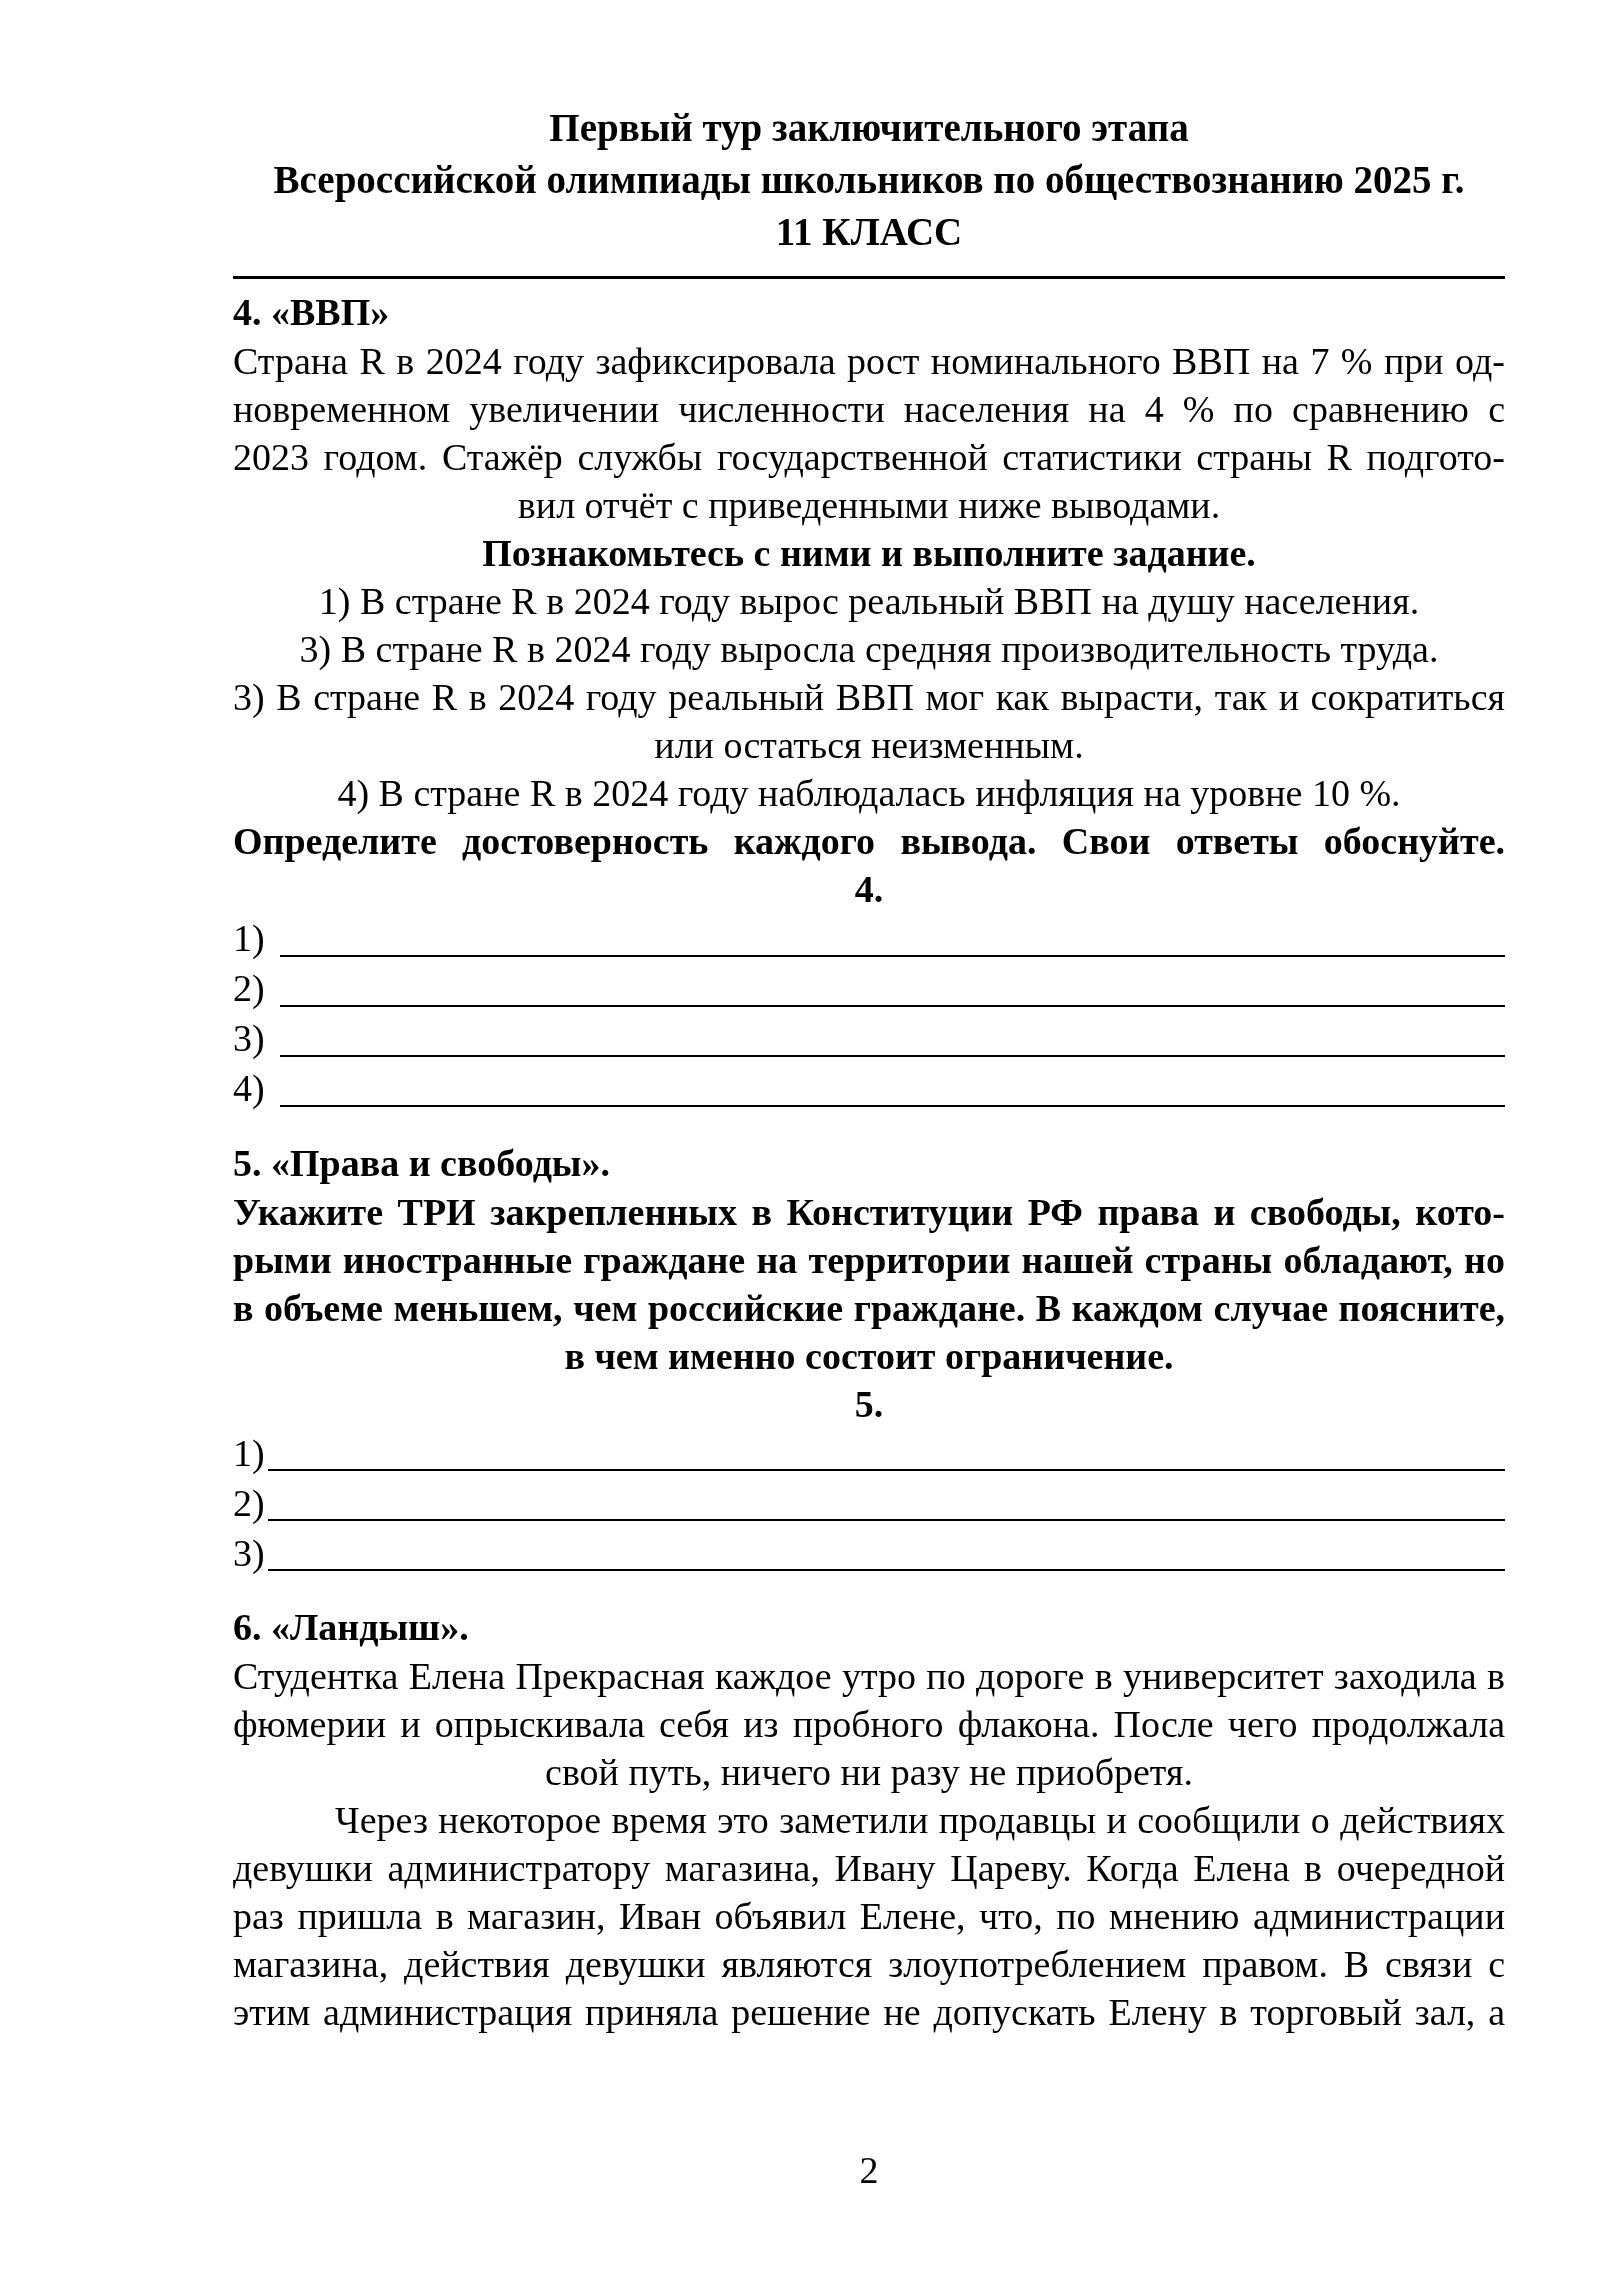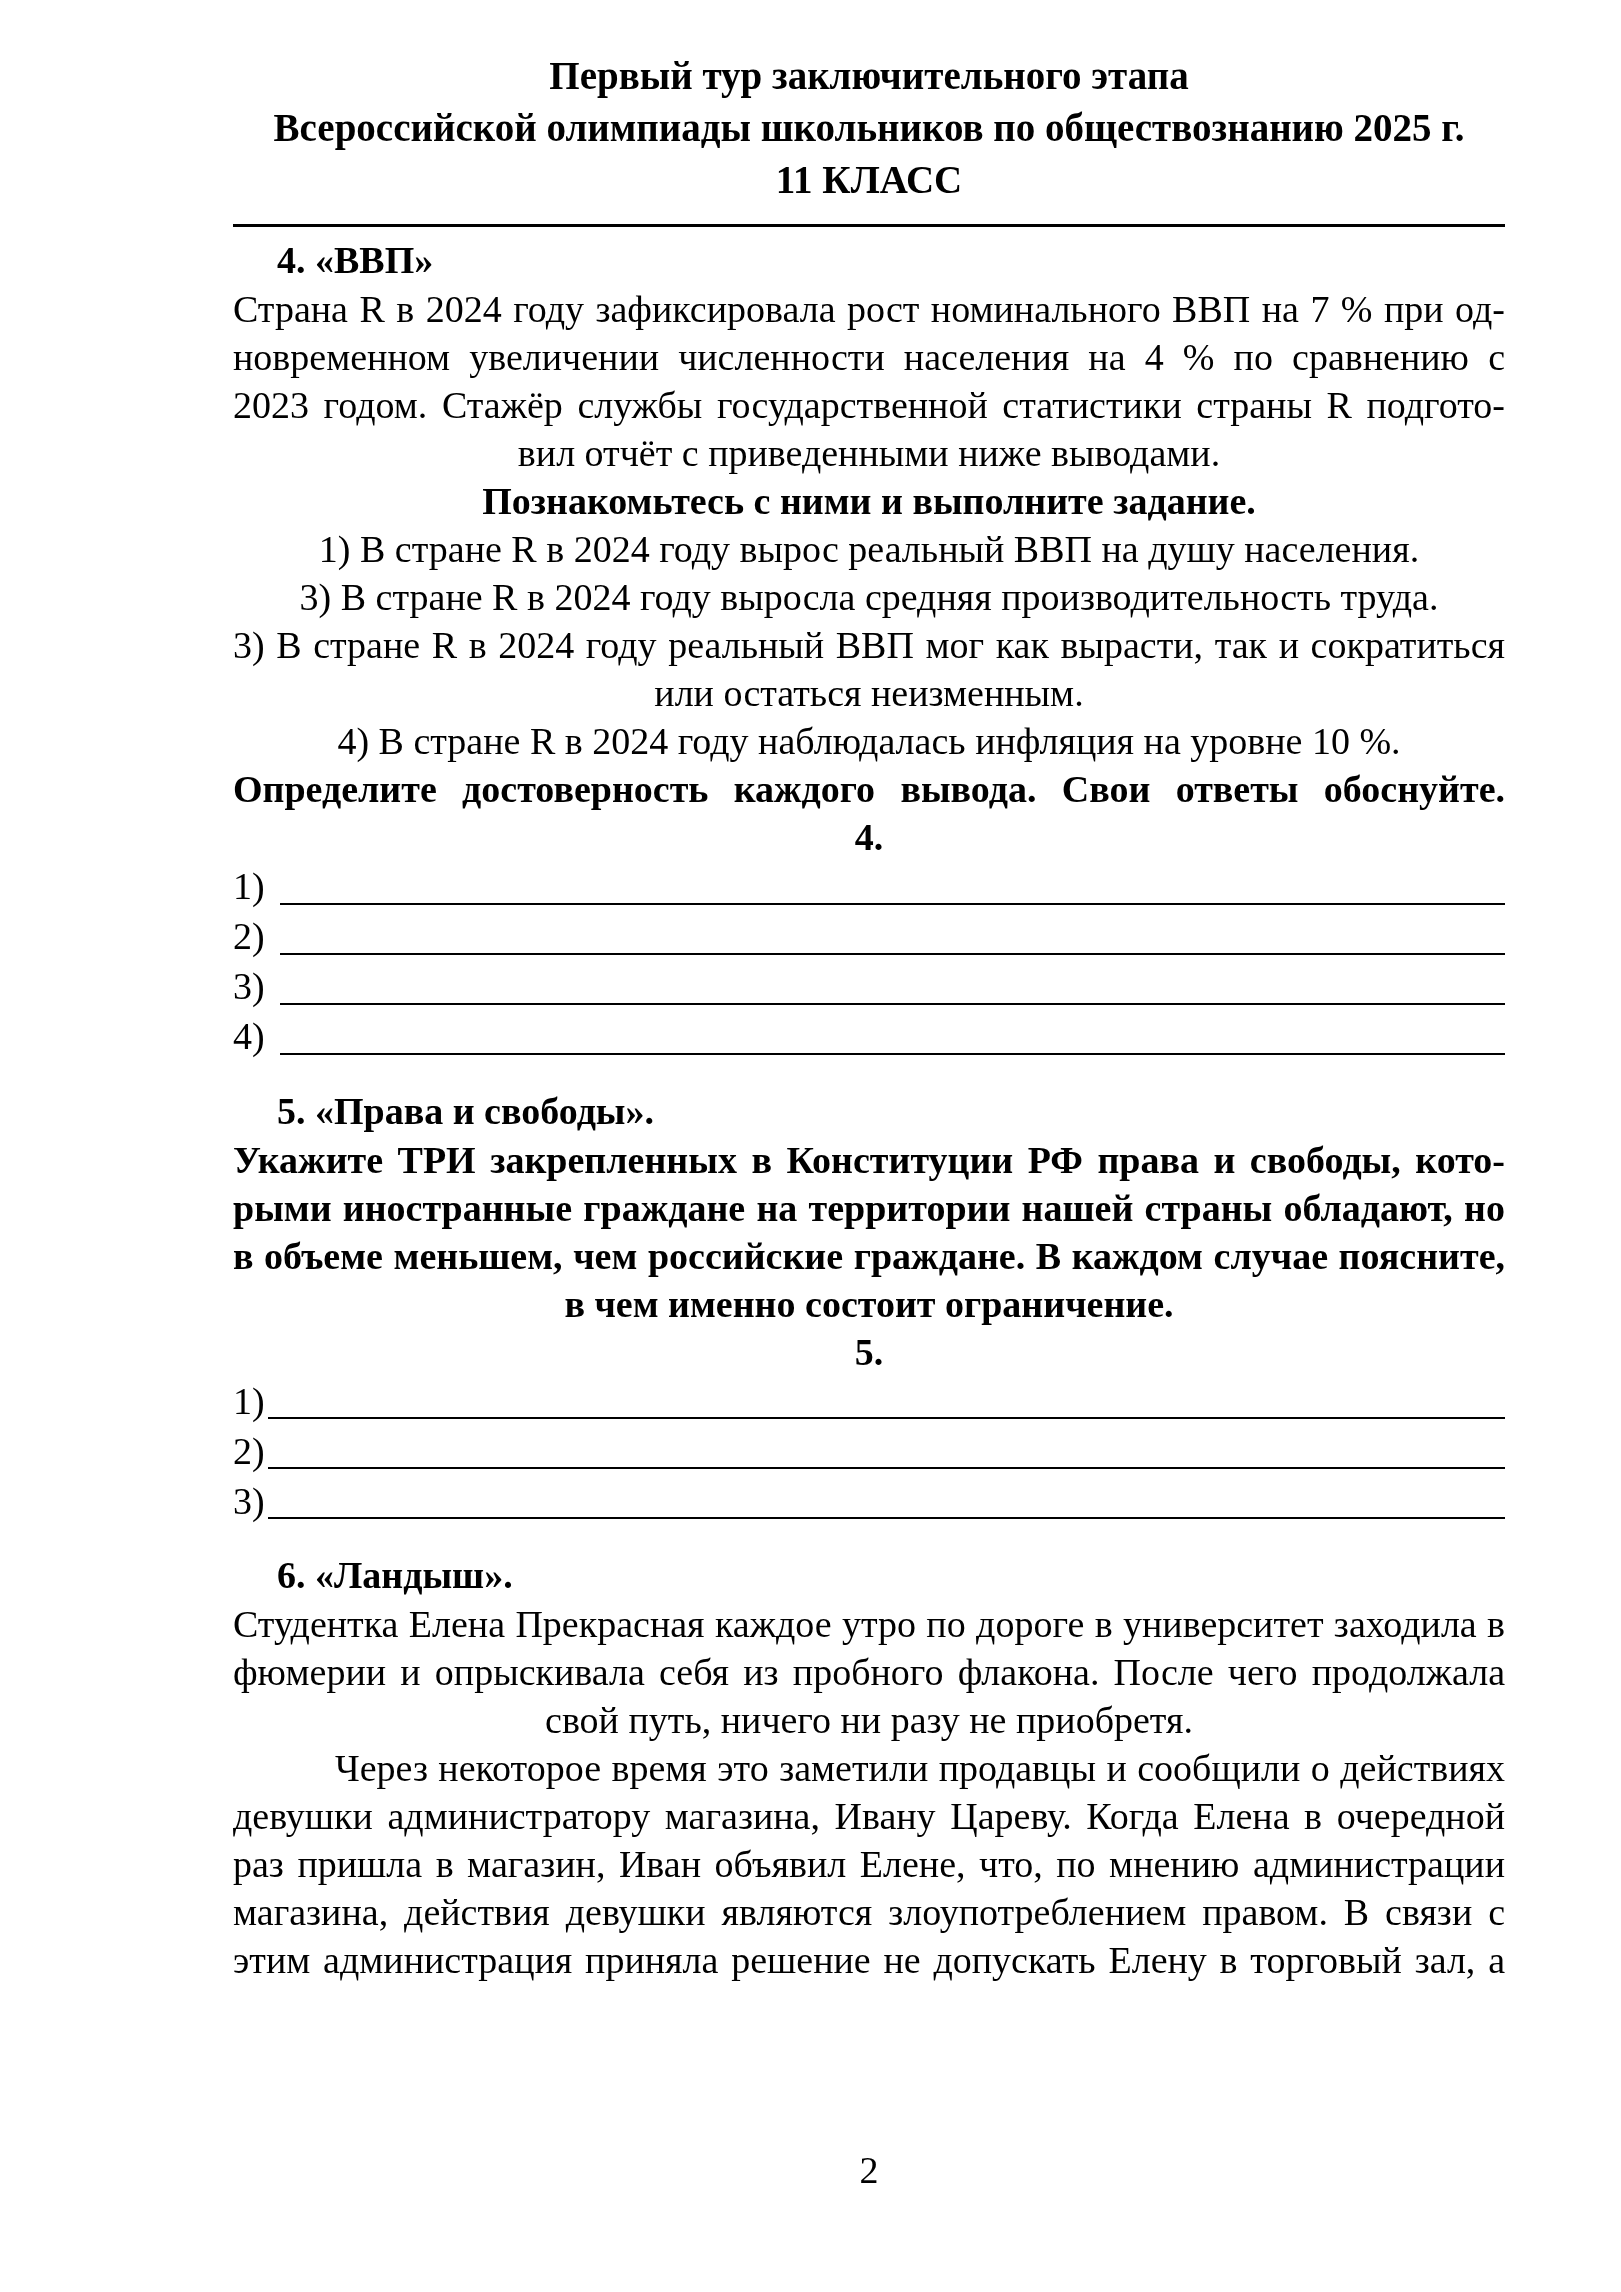--- a/index.html
+++ b/index.html
@@ -12,7 +12,7 @@
     font-family: "Liberation Serif", "DejaVu Serif", serif;
     overflow: hidden;
   }
-  .content { padding: 50px 116px 0 233px; }
+  .content { padding: 102px 116px 0 233px; }
   .title {
     font-weight: bold;
     font-size: 39px;

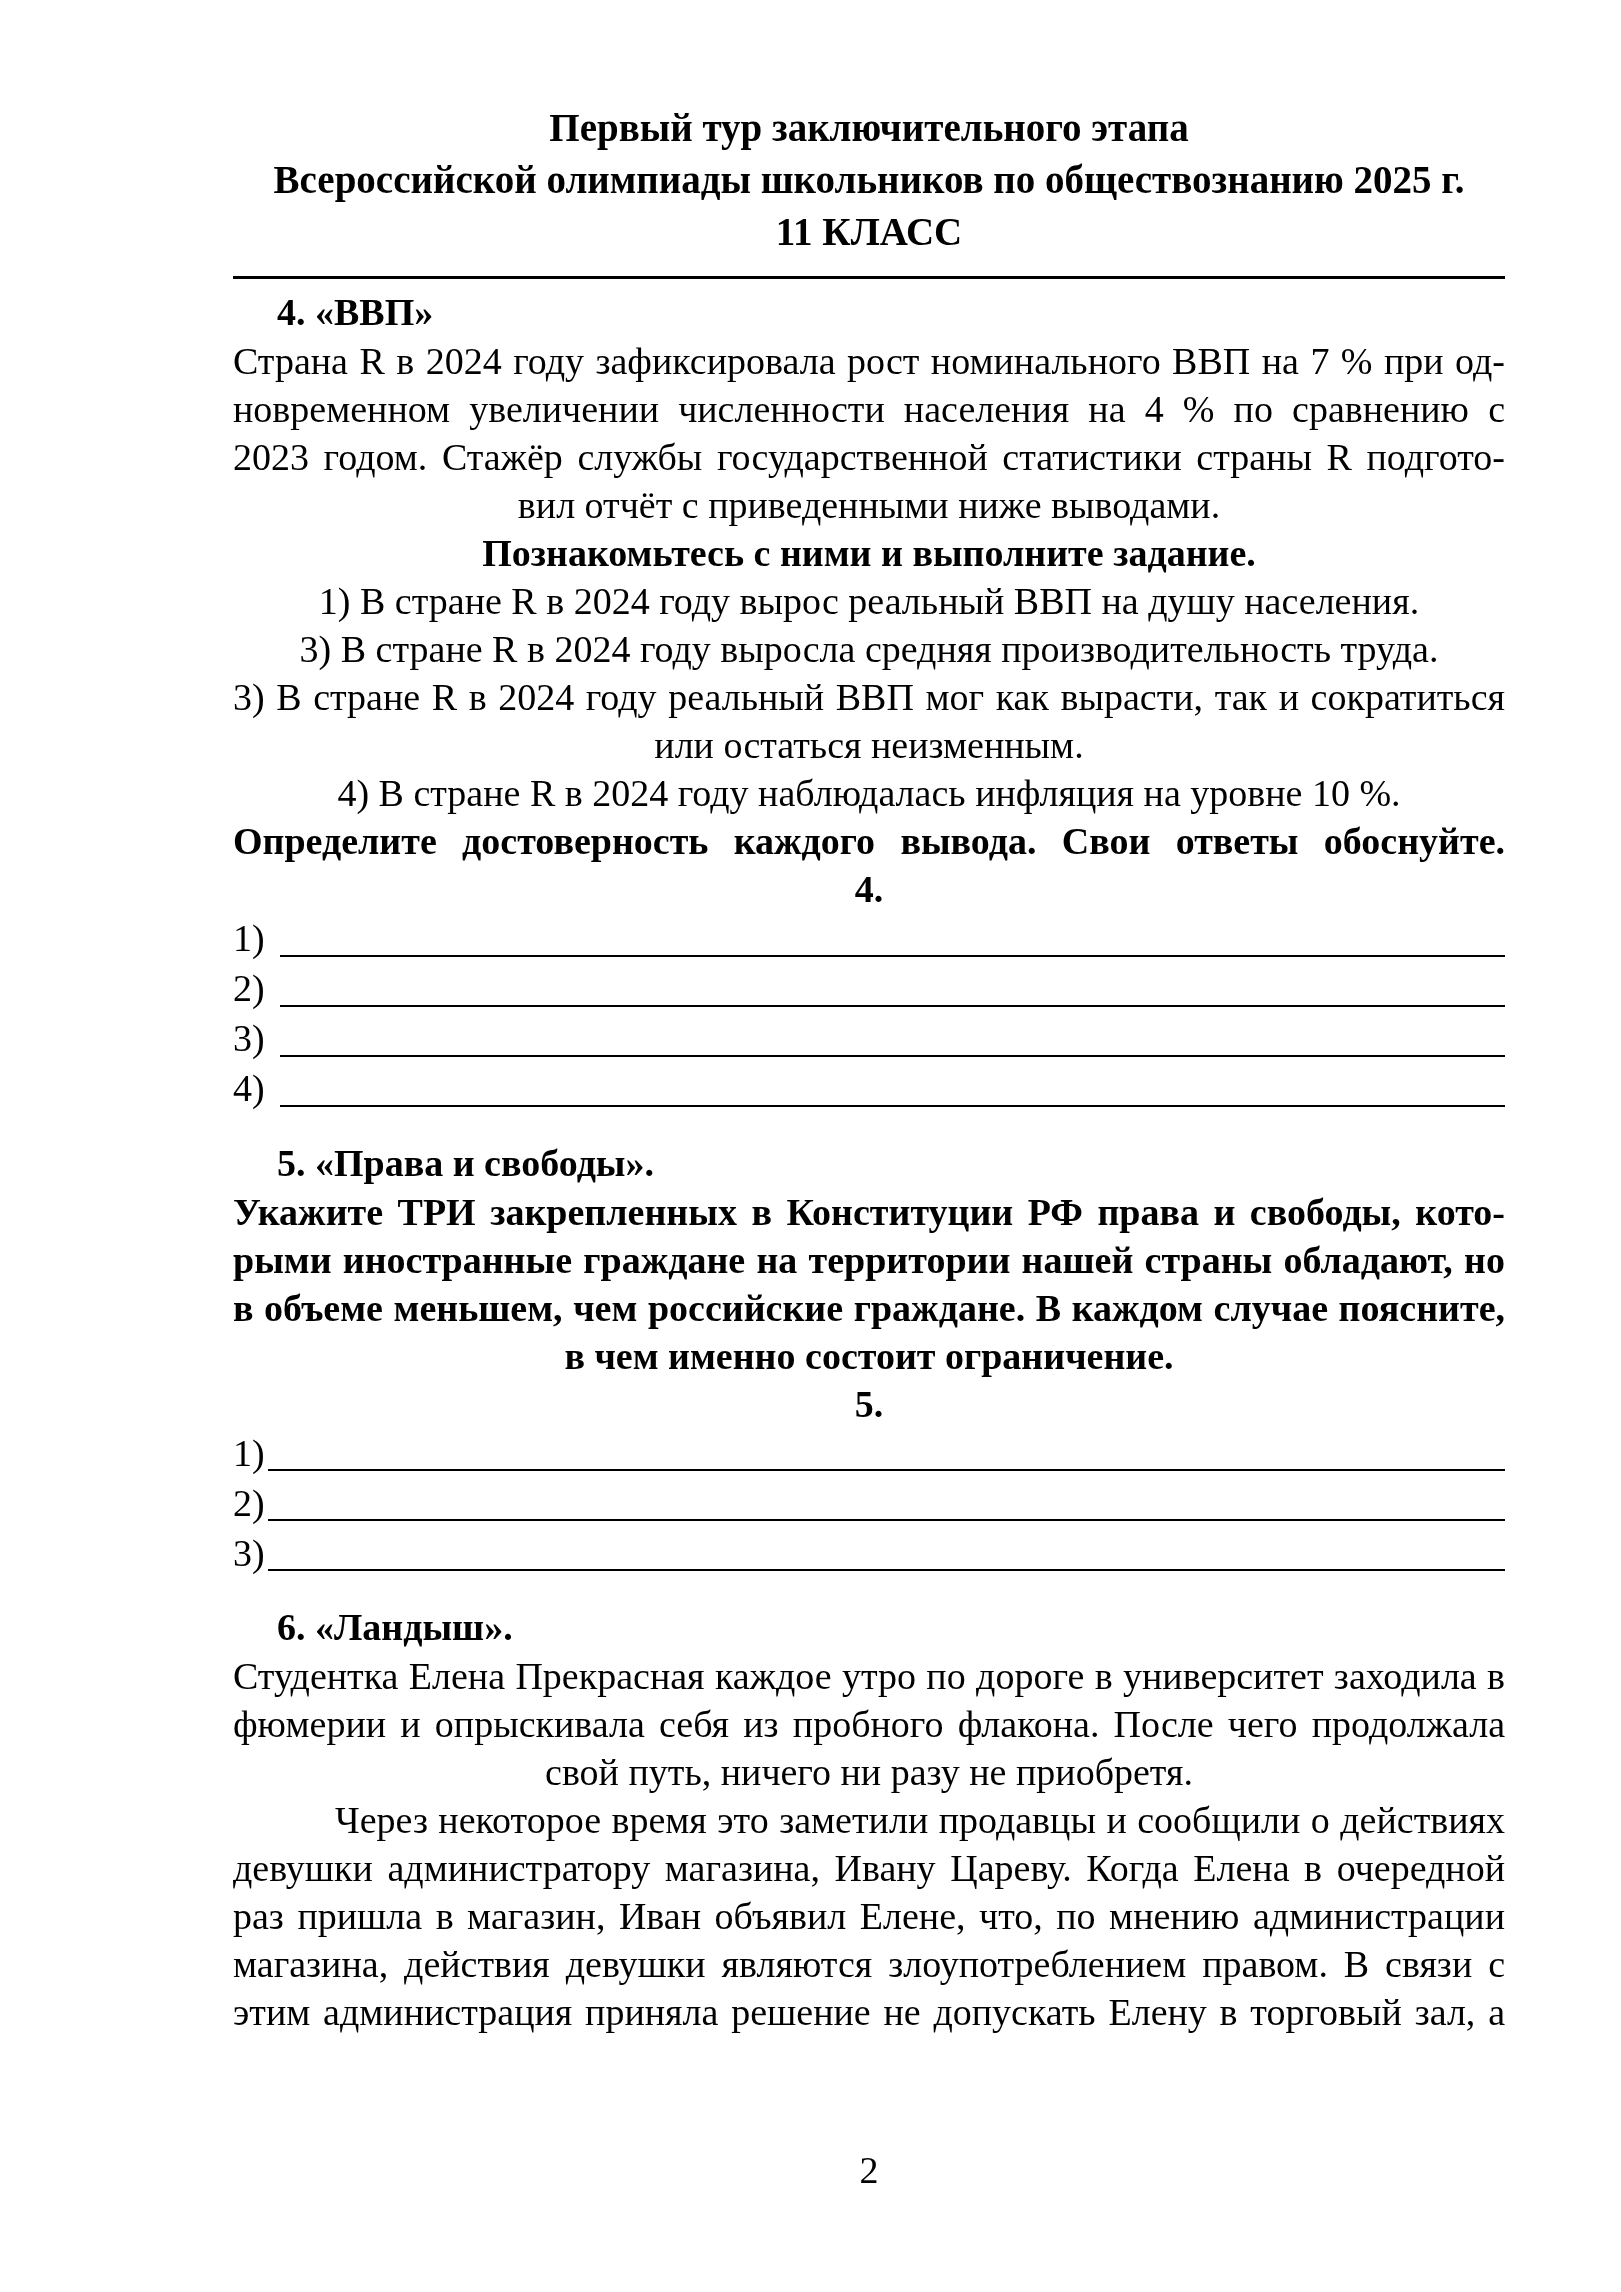--- a/index.html
+++ b/index.html
@@ -30,7 +30,6 @@
     font-size: 38px;
     line-height: 49px;
     white-space: nowrap;
-    margin-left: 44px;
   }
   .line {
     font-size: 38px;

